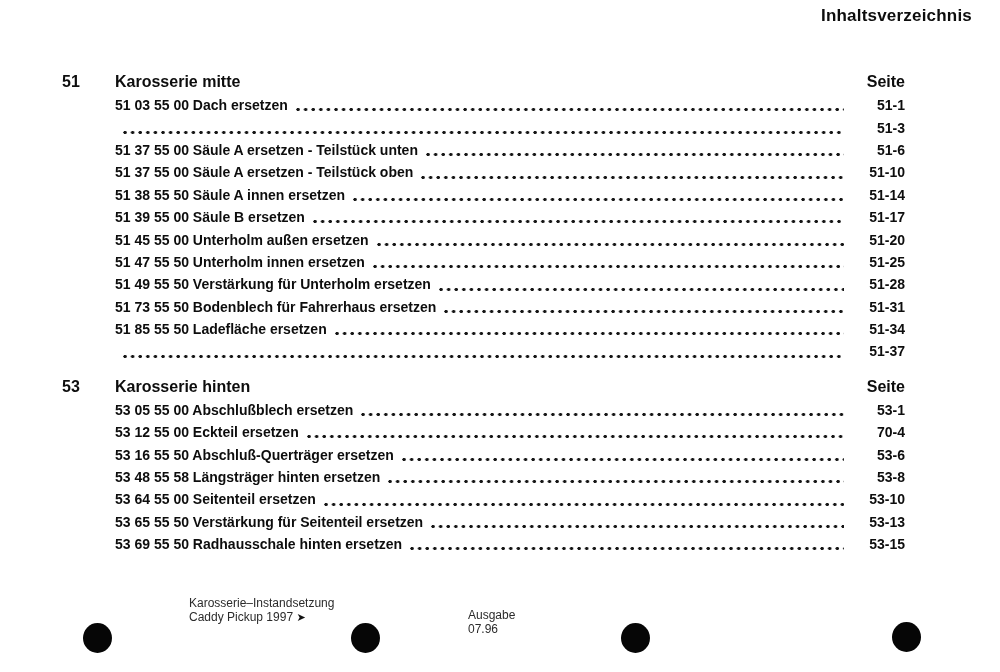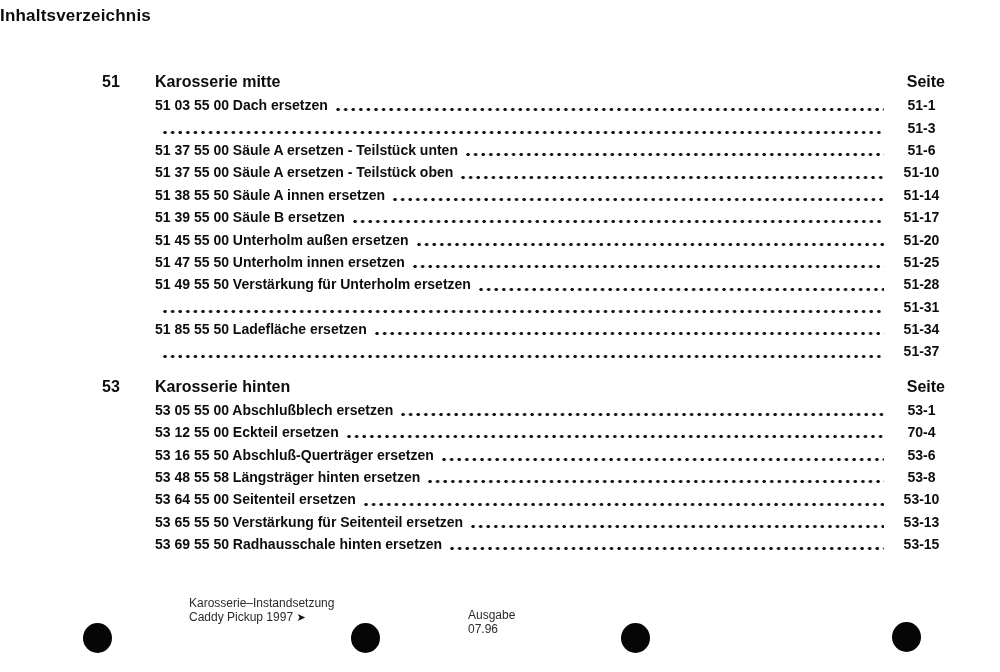--- a/index.html
+++ b/index.html
@@ -21,7 +21,7 @@
     top: 6px;
     left: 0;
     width: 972px;
-    text-align: left;
+    text-align: right;
     font-size: 17px;
     font-weight: bold;
     letter-spacing: 0.2px;

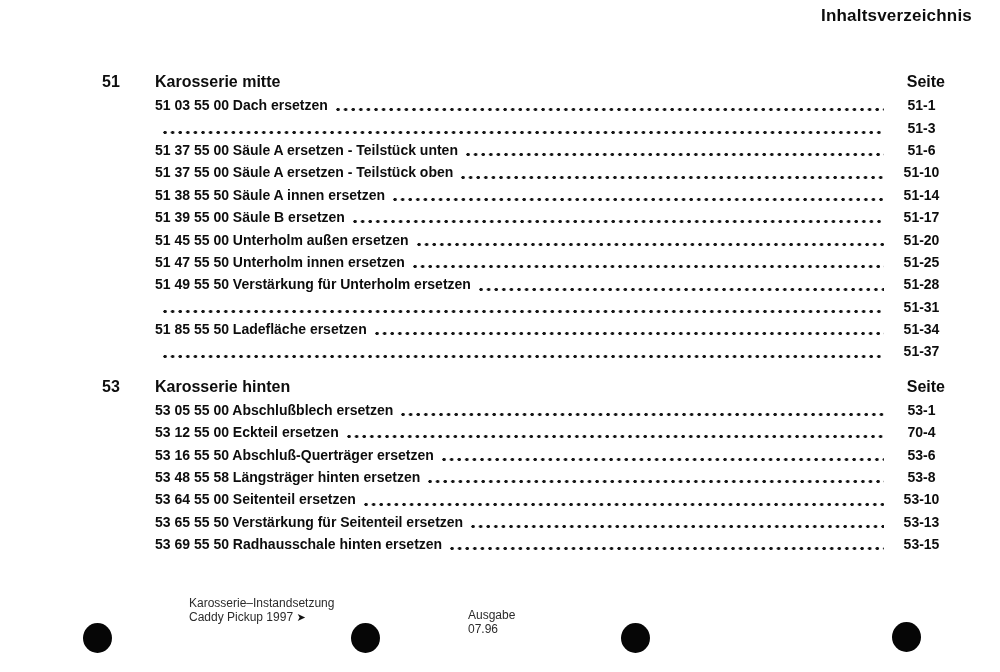--- a/index.html
+++ b/index.html
@@ -31,7 +31,6 @@
     left: 62px;
     top: 70px;
     width: 843px;
-    margin-left: 40px;
   }
   .toc-section + .toc-section {
     margin-top: 12px;

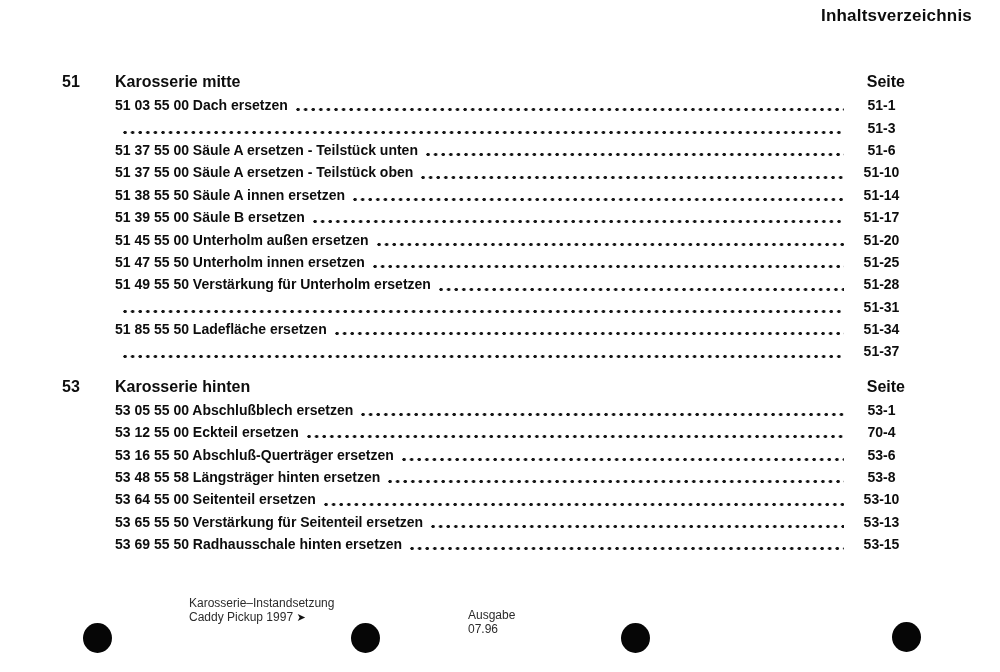--- a/index.html
+++ b/index.html
@@ -76,7 +76,7 @@
   .e-page {
     flex: 0 0 47px;
     white-space: nowrap;
-    text-align: center;
+    text-align: right;
   }
   .footer-block {
     position: absolute;

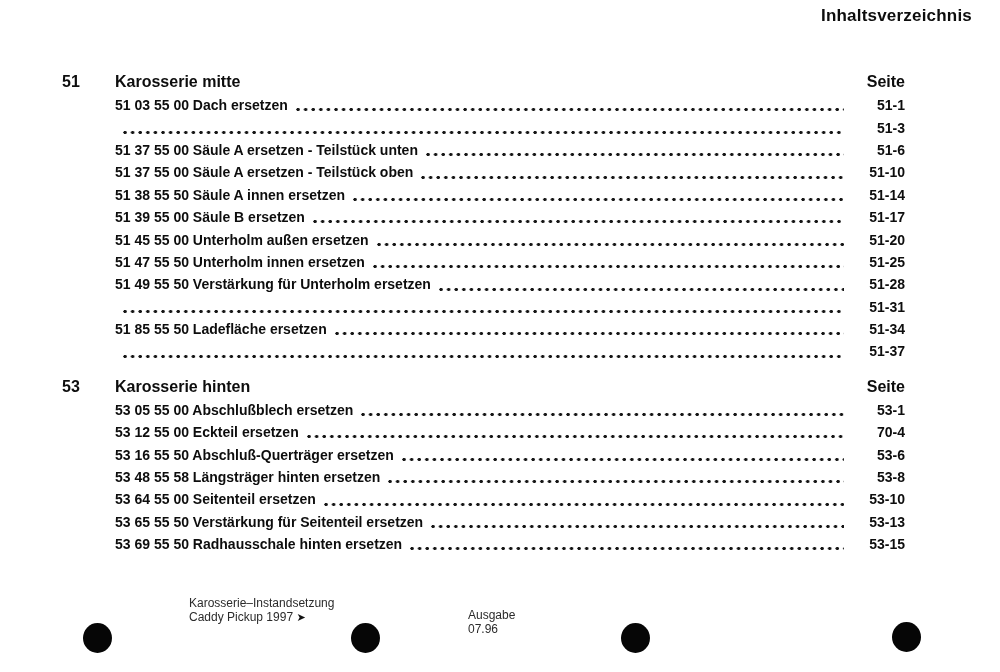--- a/index.html
+++ b/index.html
@@ -166,6 +166,7 @@
           <span class="e-page">51-28</span>
         </div>
       <div class="entry">
+          <span class="e-label">51 73 55 50 Bodenblech für Fahrerhaus ersetzen</span>
           <span class="leader"></span>
           <span class="e-page">51-31</span>
         </div>

